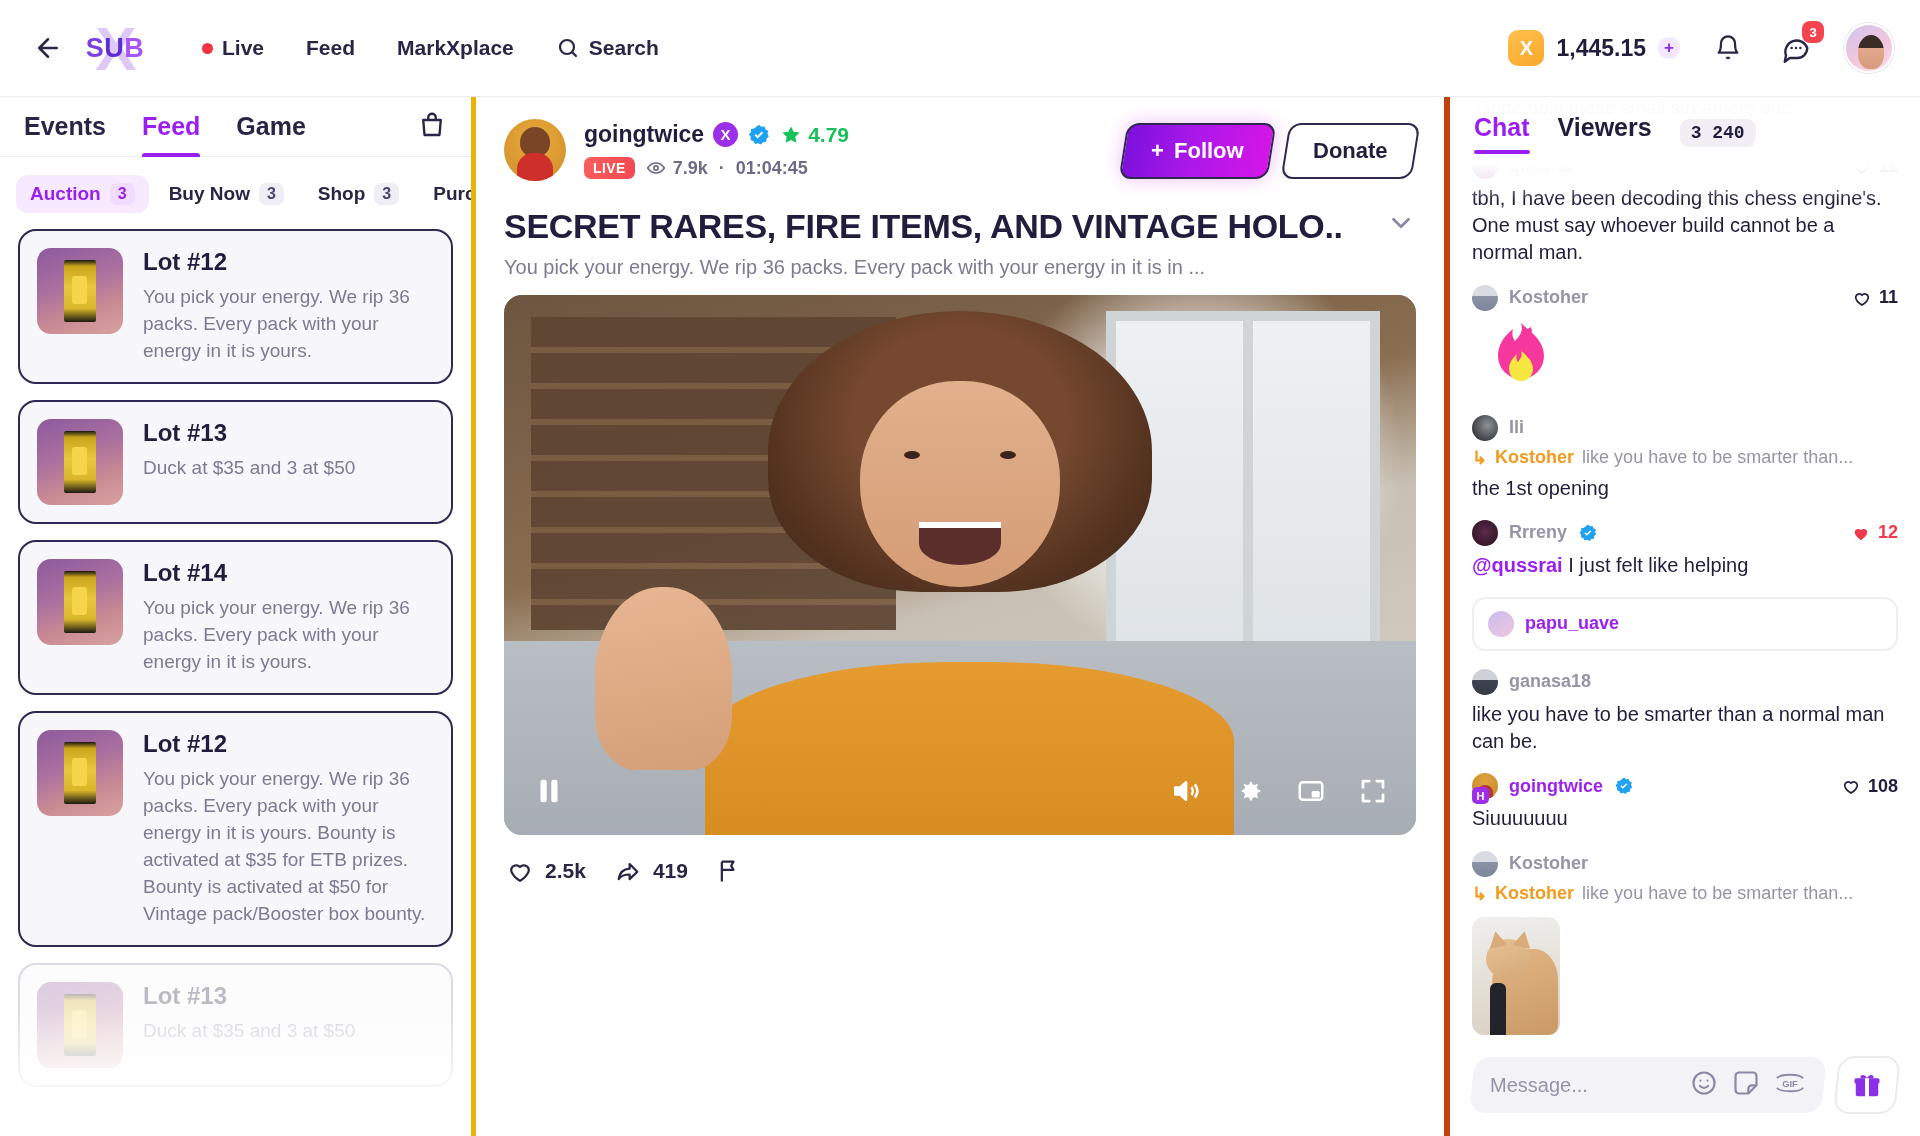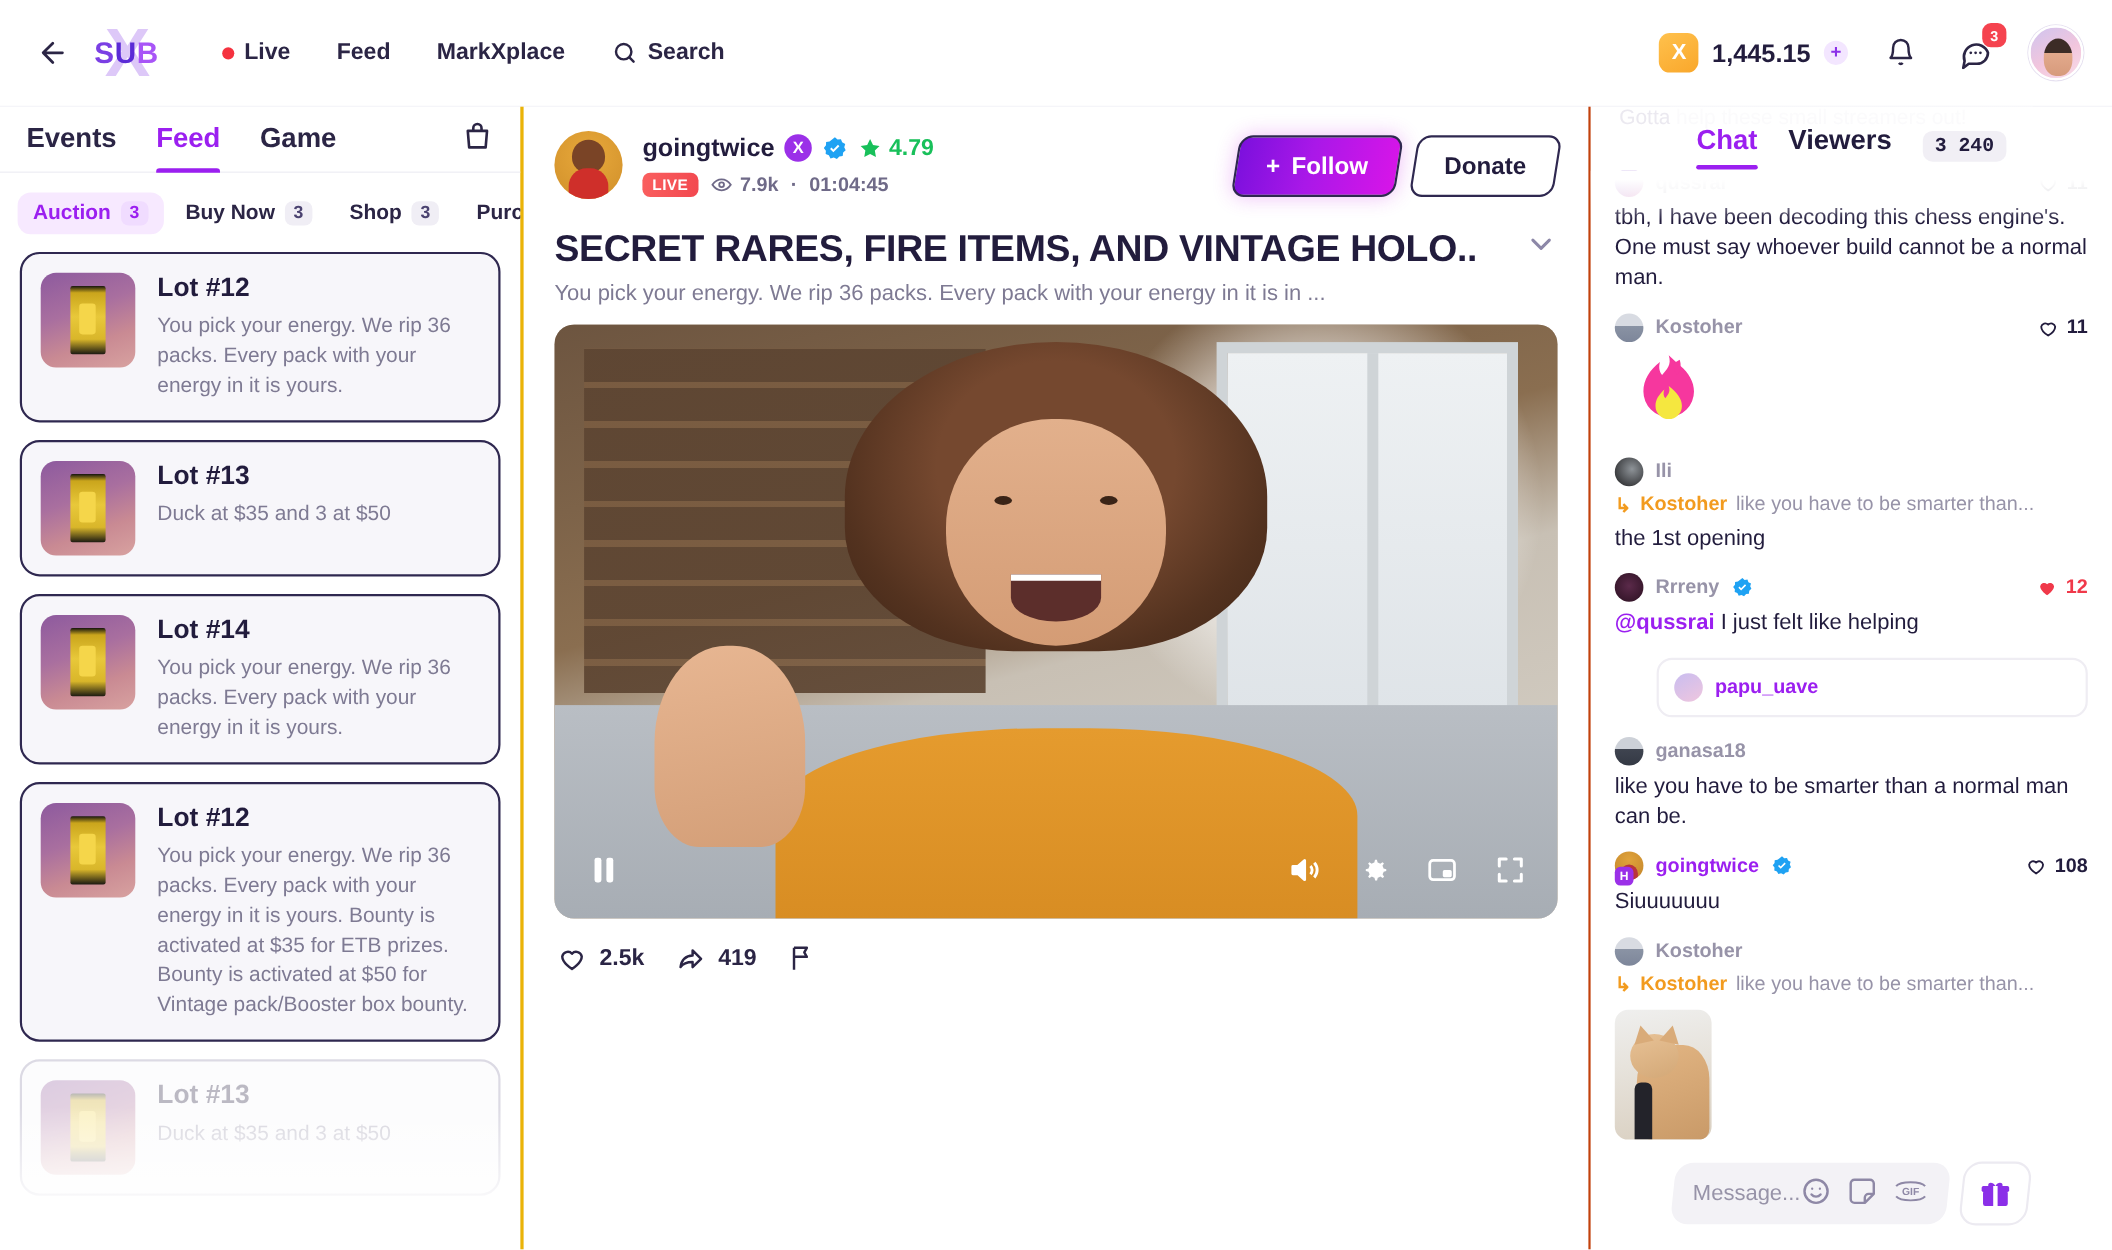--- a/index.html
+++ b/index.html
@@ -109,7 +109,7 @@
   
   .sidebar {
     width: 476px;
-    border-right: 3px solid #eab308;
+    border-right: 5px solid #eab308;
     display: flex; flex-direction: column;
     background: #fff;
     position: relative;

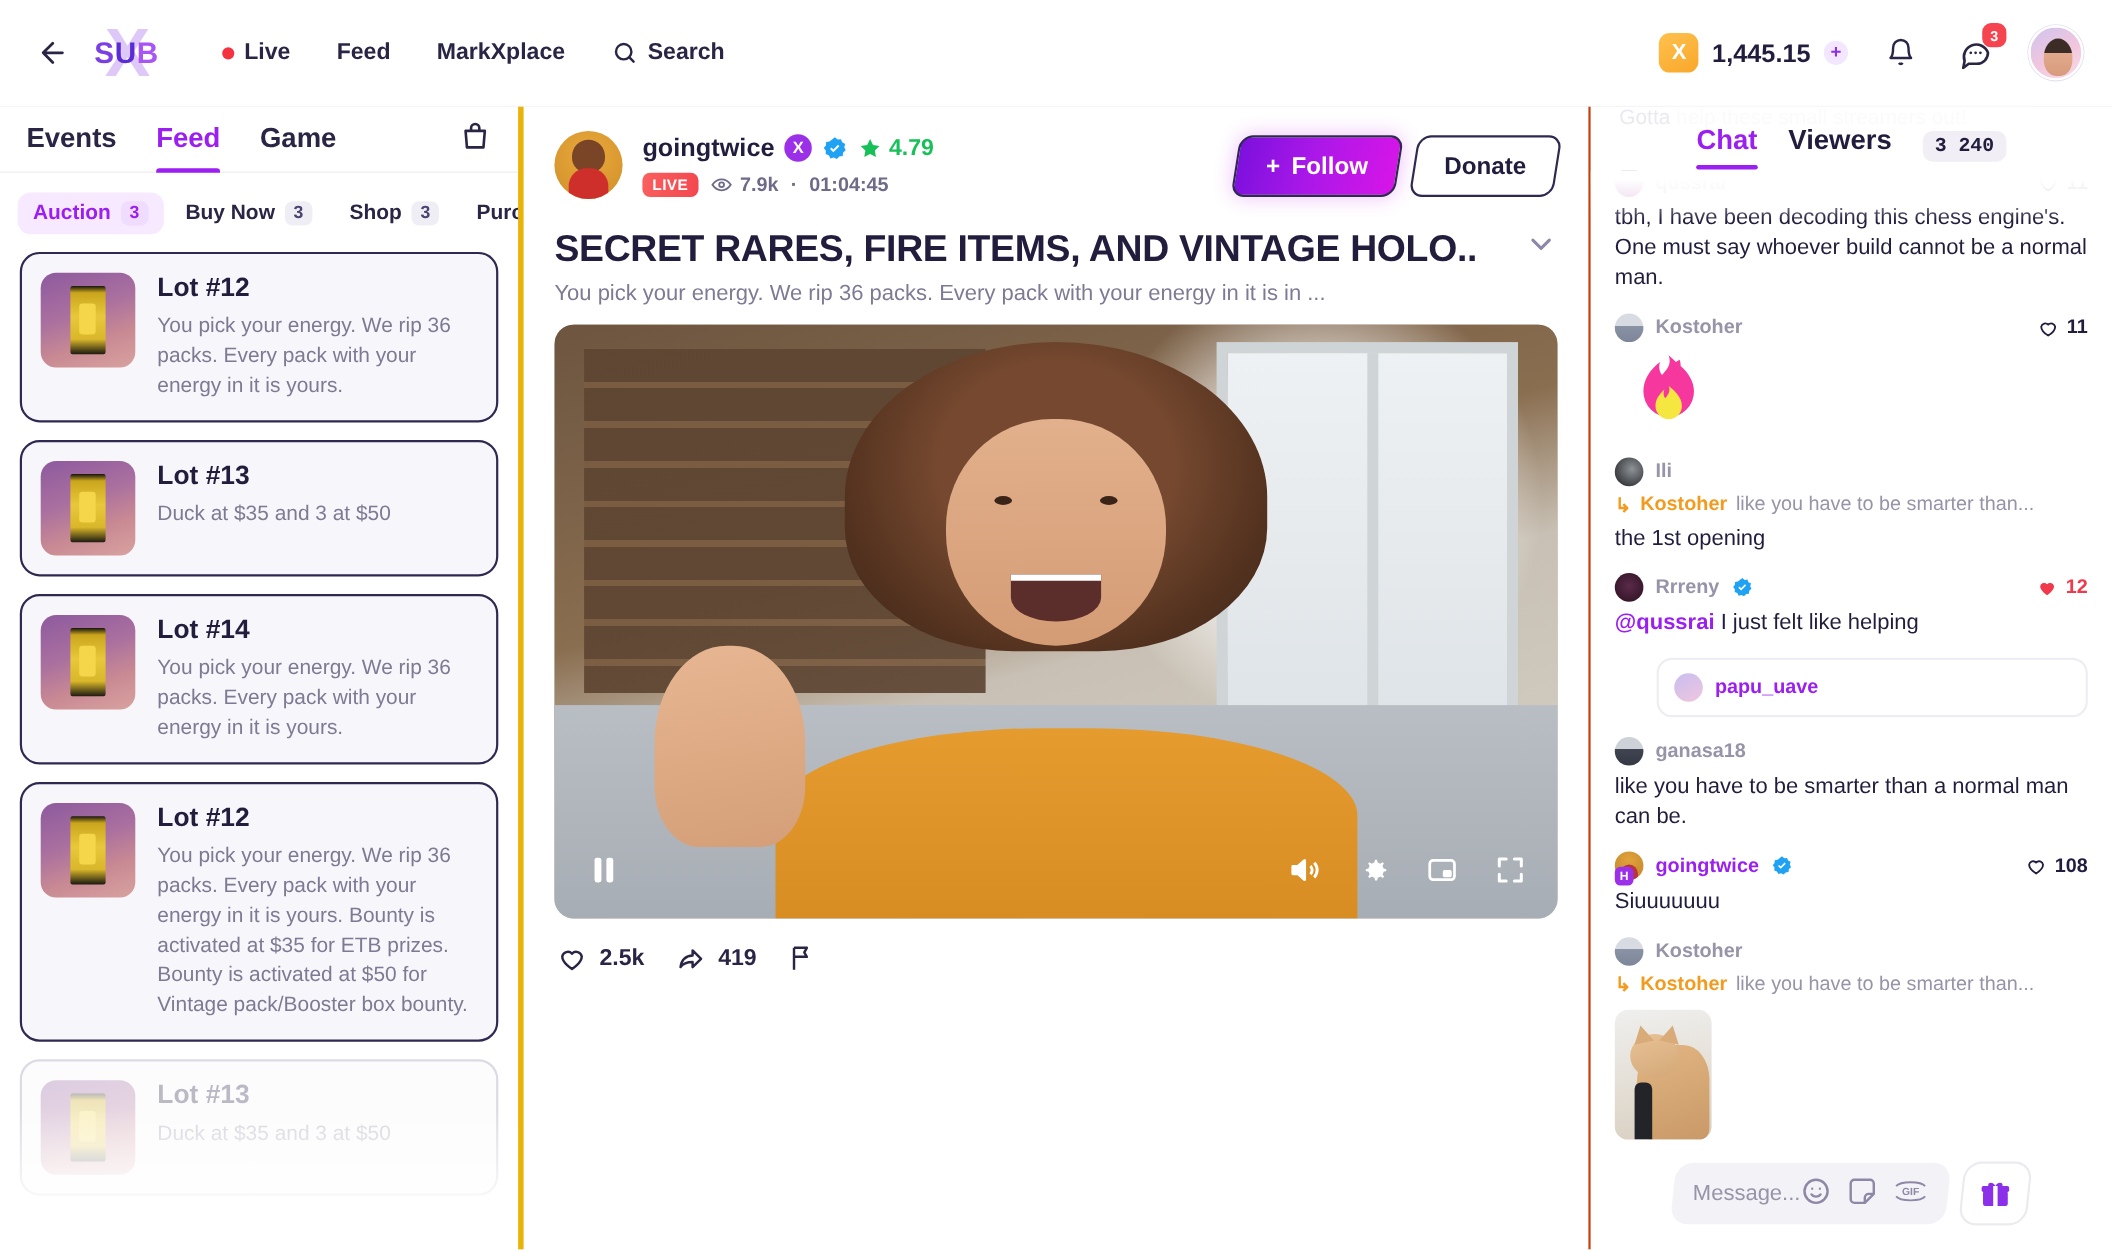--- a/index.html
+++ b/index.html
@@ -325,11 +325,10 @@
   
   .chatpanel {
     width: 476px;
-    border-left: 2px solid #c2410c;
+    border-left: 6px solid #c2410c;
     display: flex; flex-direction: column;
     background: #fff;
     position: relative;
-    align-items: center;
   }
   .chat-ghost {
     position:absolute; top: 0px; left: 26px; right: 16px;

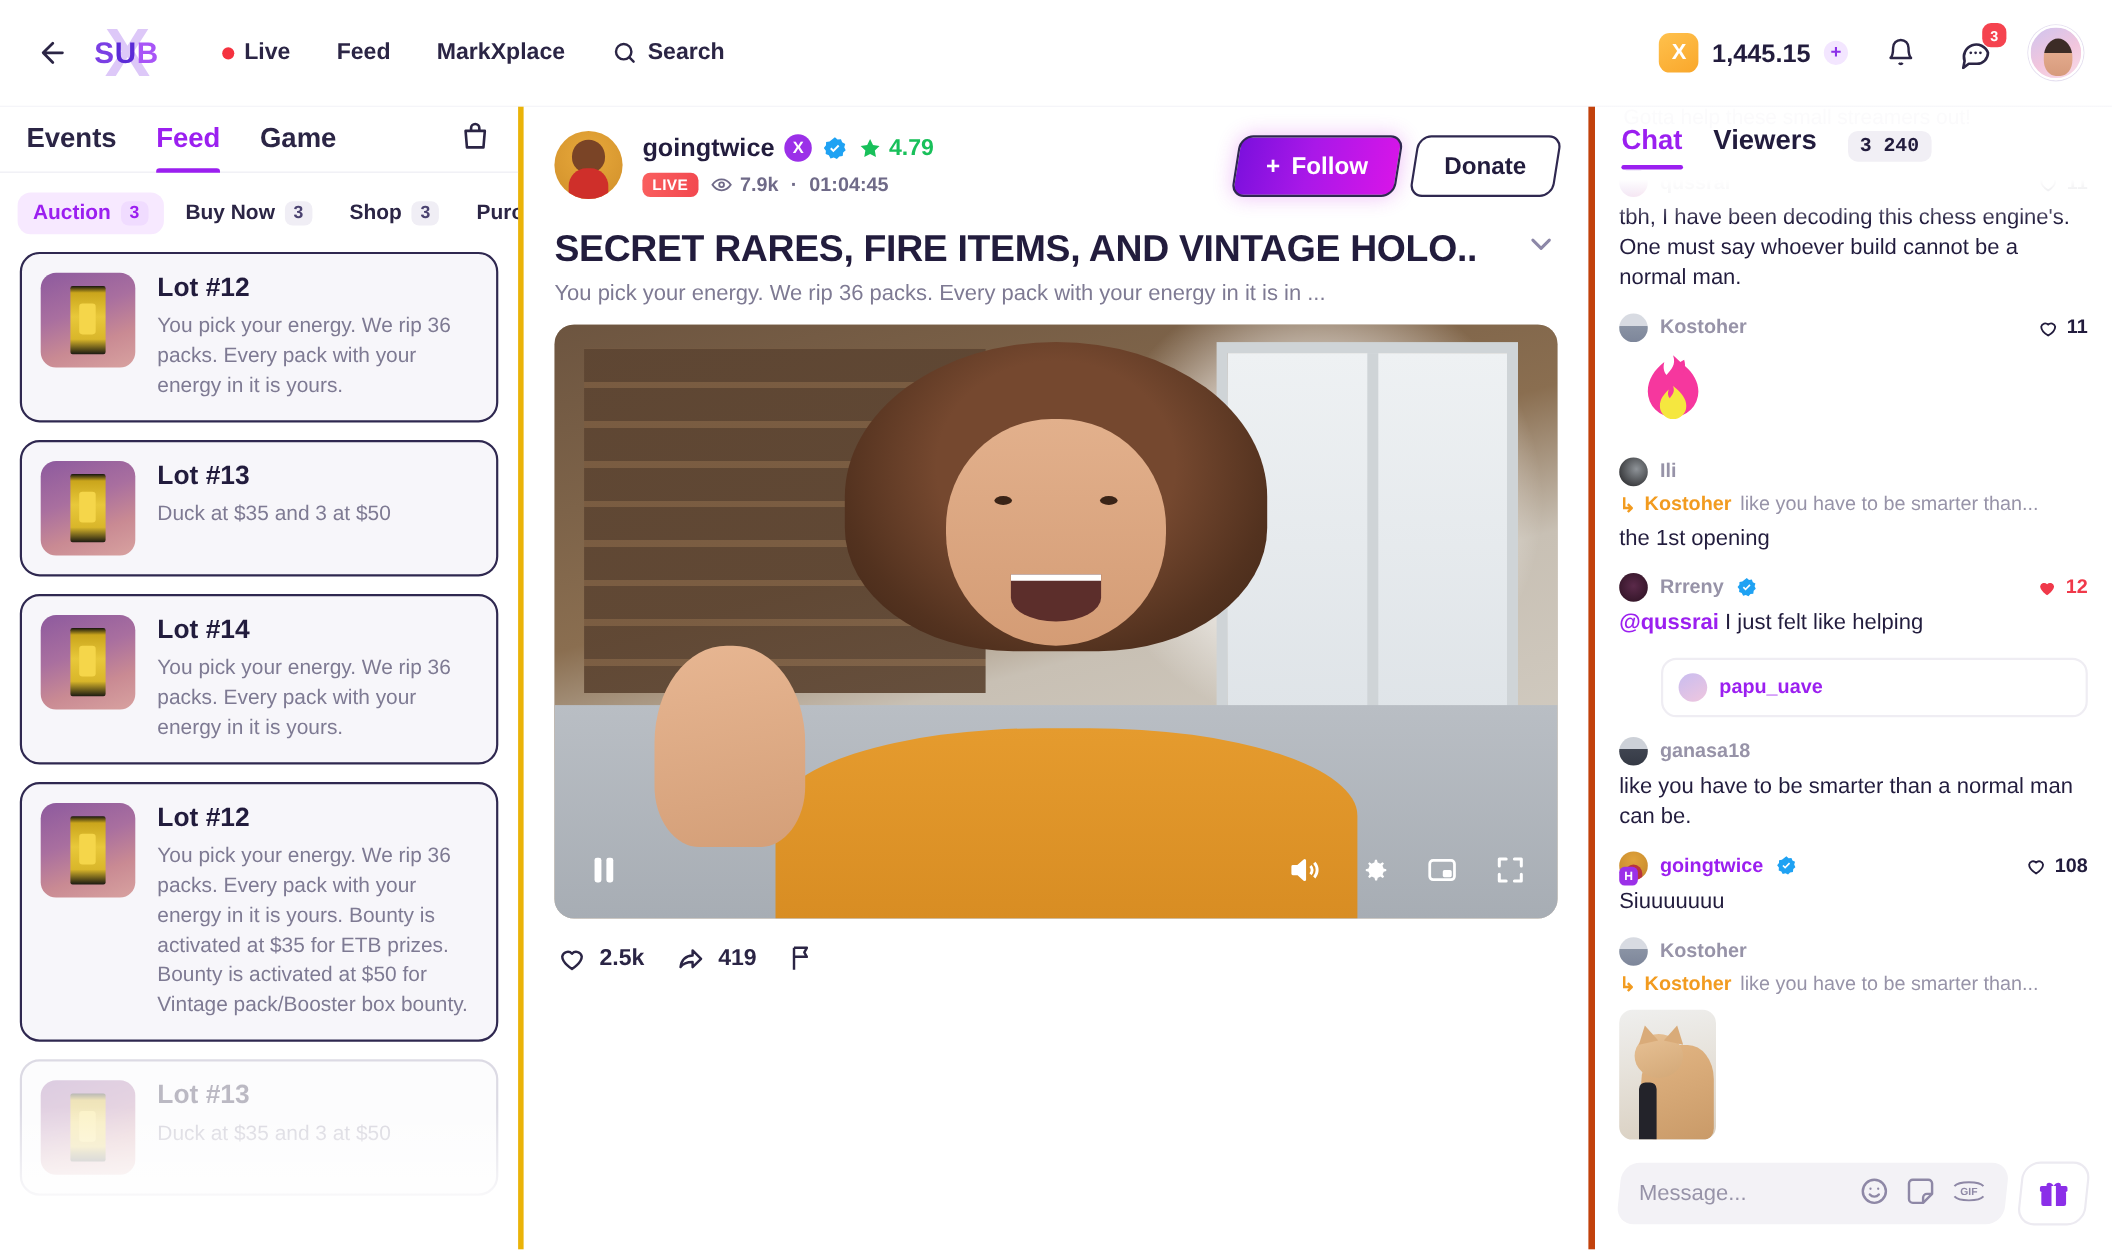--- a/index.html
+++ b/index.html
@@ -392,7 +392,7 @@
   .reply-line .arr { color: #f29b1f; font-weight: 700; }
   .reply-line .snippet { color: #9793a8; overflow:hidden; white-space:nowrap; text-overflow:ellipsis; }
   .msg.card {
-    border: 2px solid #efedf3; border-radius: 14px; padding: 12px 14px; margin-bottom: 18px; margin-left: 38px;
+    border: 2px solid #efedf3; border-radius: 14px; padding: 12px 14px; margin-bottom: 18px;
   }
   .fire-emoji { margin: 10px 0 0 18px; }
   .cat-img {

